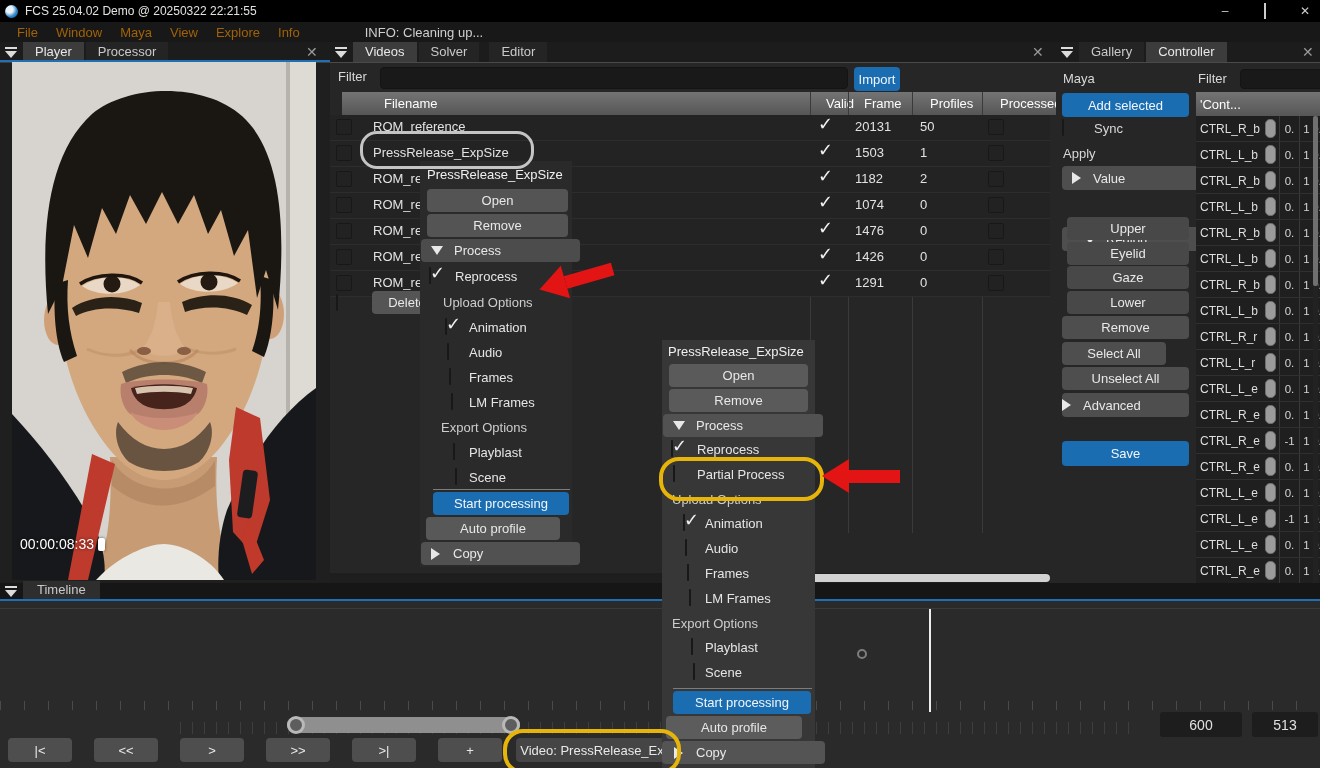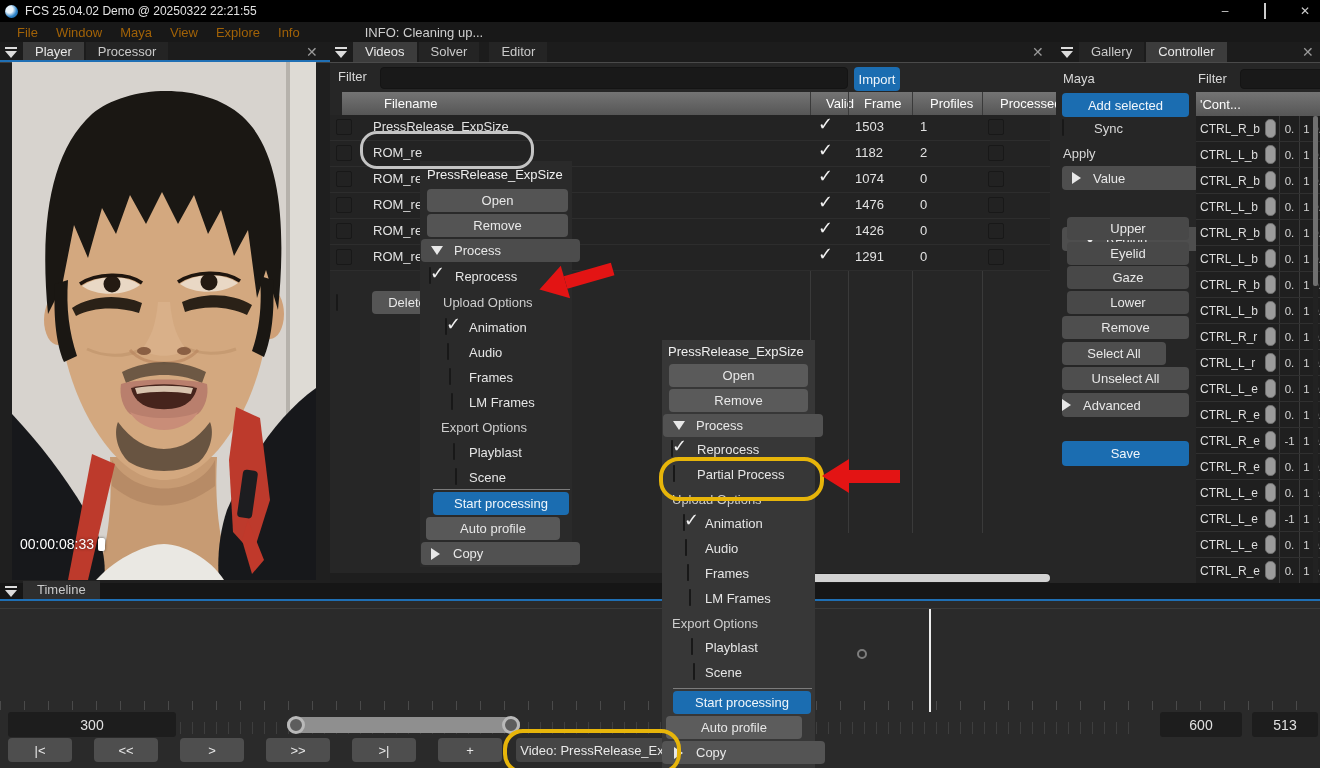--- a/index.html
+++ b/index.html
@@ -190,6 +190,16 @@
     <div class="abs colsep" style="left:652px;top:50px;height:441px;"></div>
 
     <div class="abs" style="left:0;top:73px;width:720px;">
+        <div class="vrow">
+        <span class="cbx c" style="left:6px;"></span>
+        <span class="c" style="left:43px;">ROM_reference</span>
+        <span class="cbx c tick" style="left:488px;background:transparent;border:none;"></span>
+        <span class="c" style="left:525px;">20131</span>
+        <span class="c" style="left:590px;">50</span>
+        <span class="cbx c" style="left:658px;">
+            <span class="tick hidden-tick" style="position:absolute;left:0;top:0;width:16px;height:16px;"></span>
+          </span>
+      </div>
         <div class="vrow">
         <span class="cbx c" style="left:6px;"></span>
         <span class="c" style="left:43px;">PressRelease_ExpSize</span>

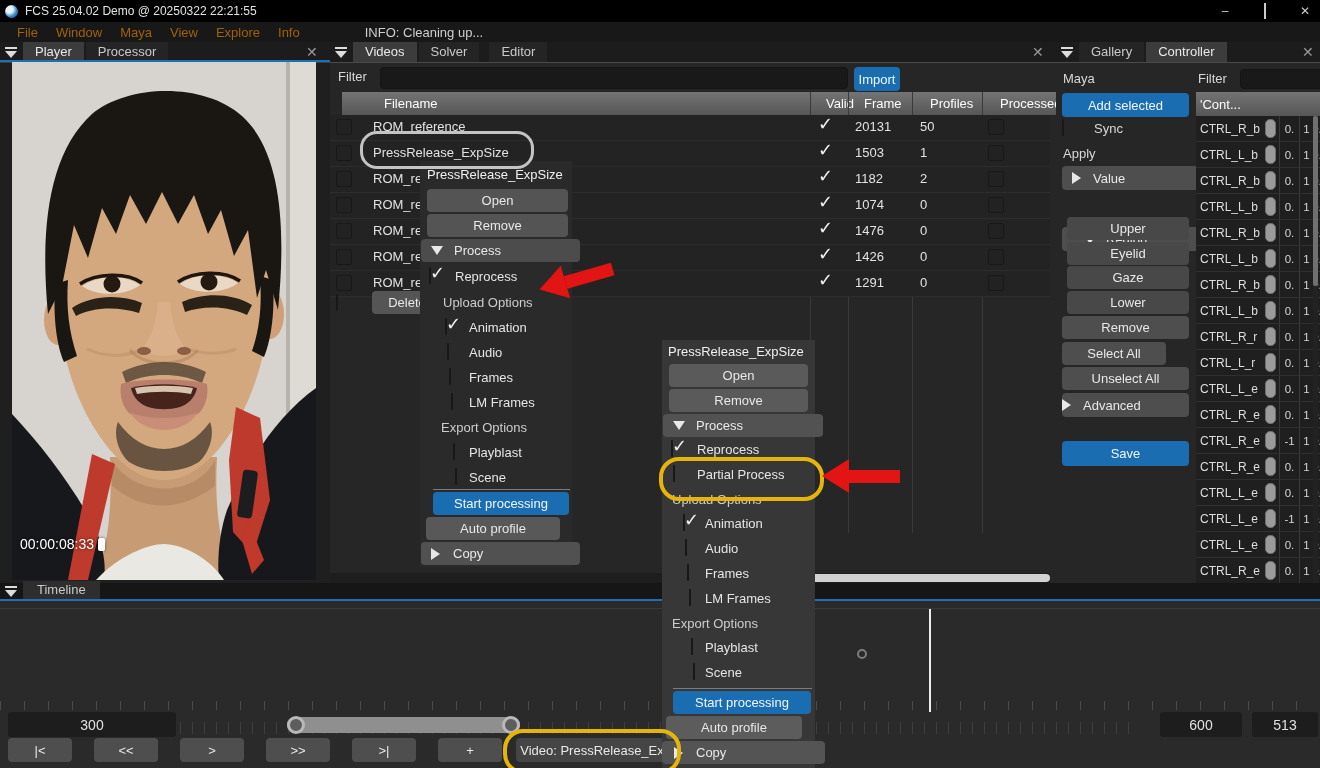--- a/index.html
+++ b/index.html
@@ -463,7 +463,6 @@
     <div class="abs" style="left:929px;top:26px;width:2px;height:103px;background:#ececec;"></div>
     <div class="abs" style="left:857px;top:66px;width:10px;height:10px;border:2px solid #7d7d7d;border-radius:50%;box-sizing:border-box;"></div>
 
-    <div class="field abs" style="left:8px;top:129px;width:168px;height:25px;">300</div>
     <div class="abs slider-bar" style="left:287px;top:134px;width:233px;height:16px;"></div>
     <div class="abs slider-handle" style="left:287px;top:133px;"></div>
     <div class="abs slider-handle" style="left:502px;top:133px;"></div>

